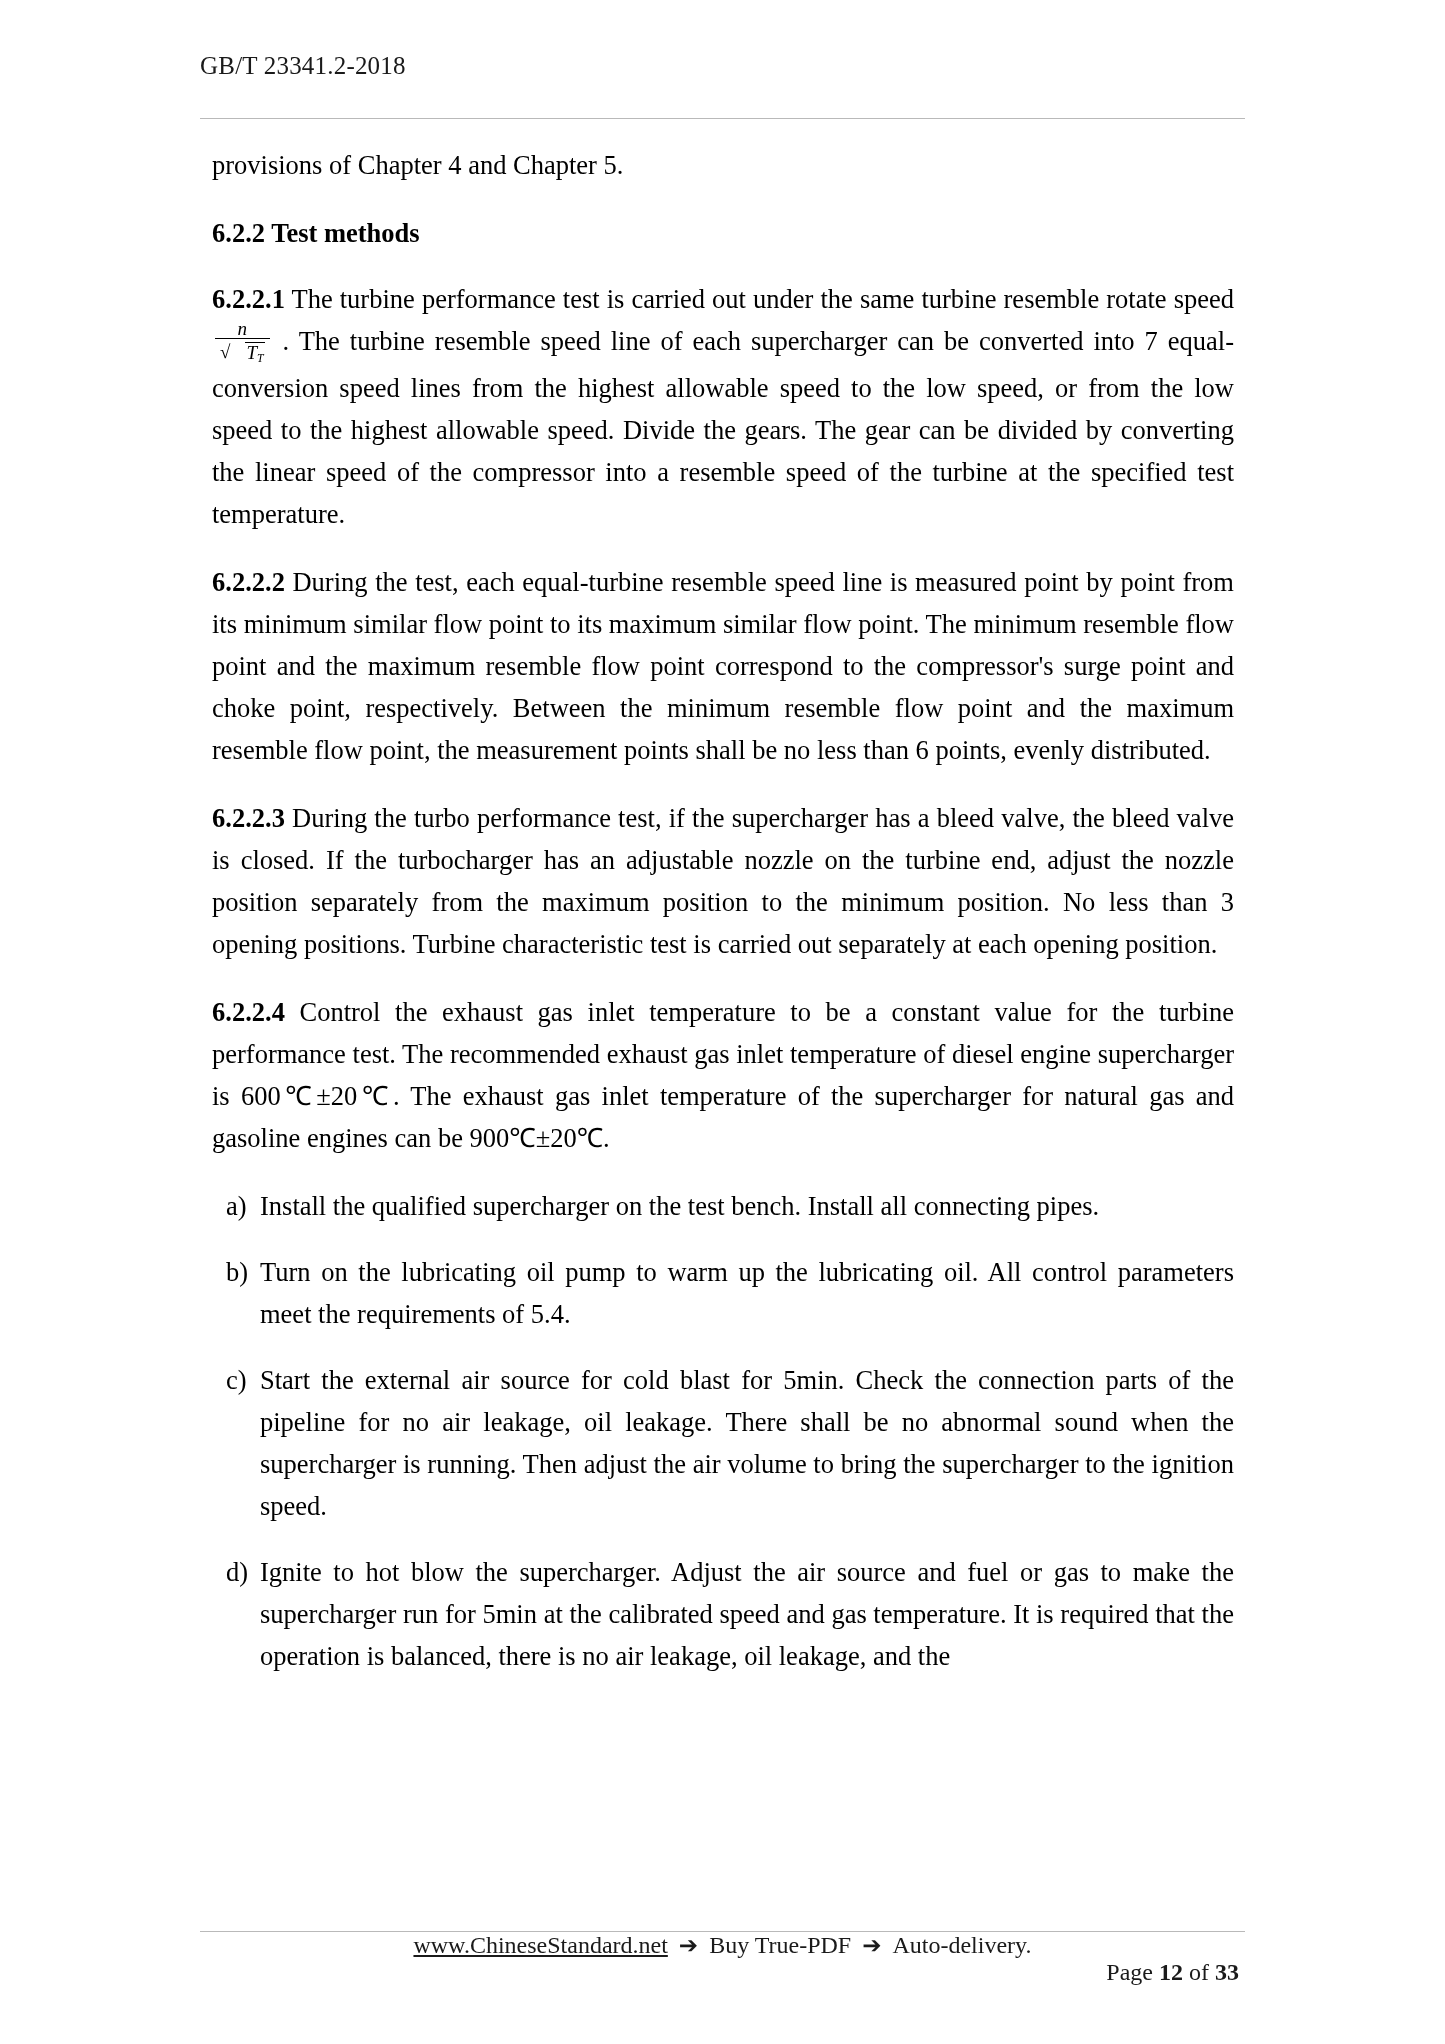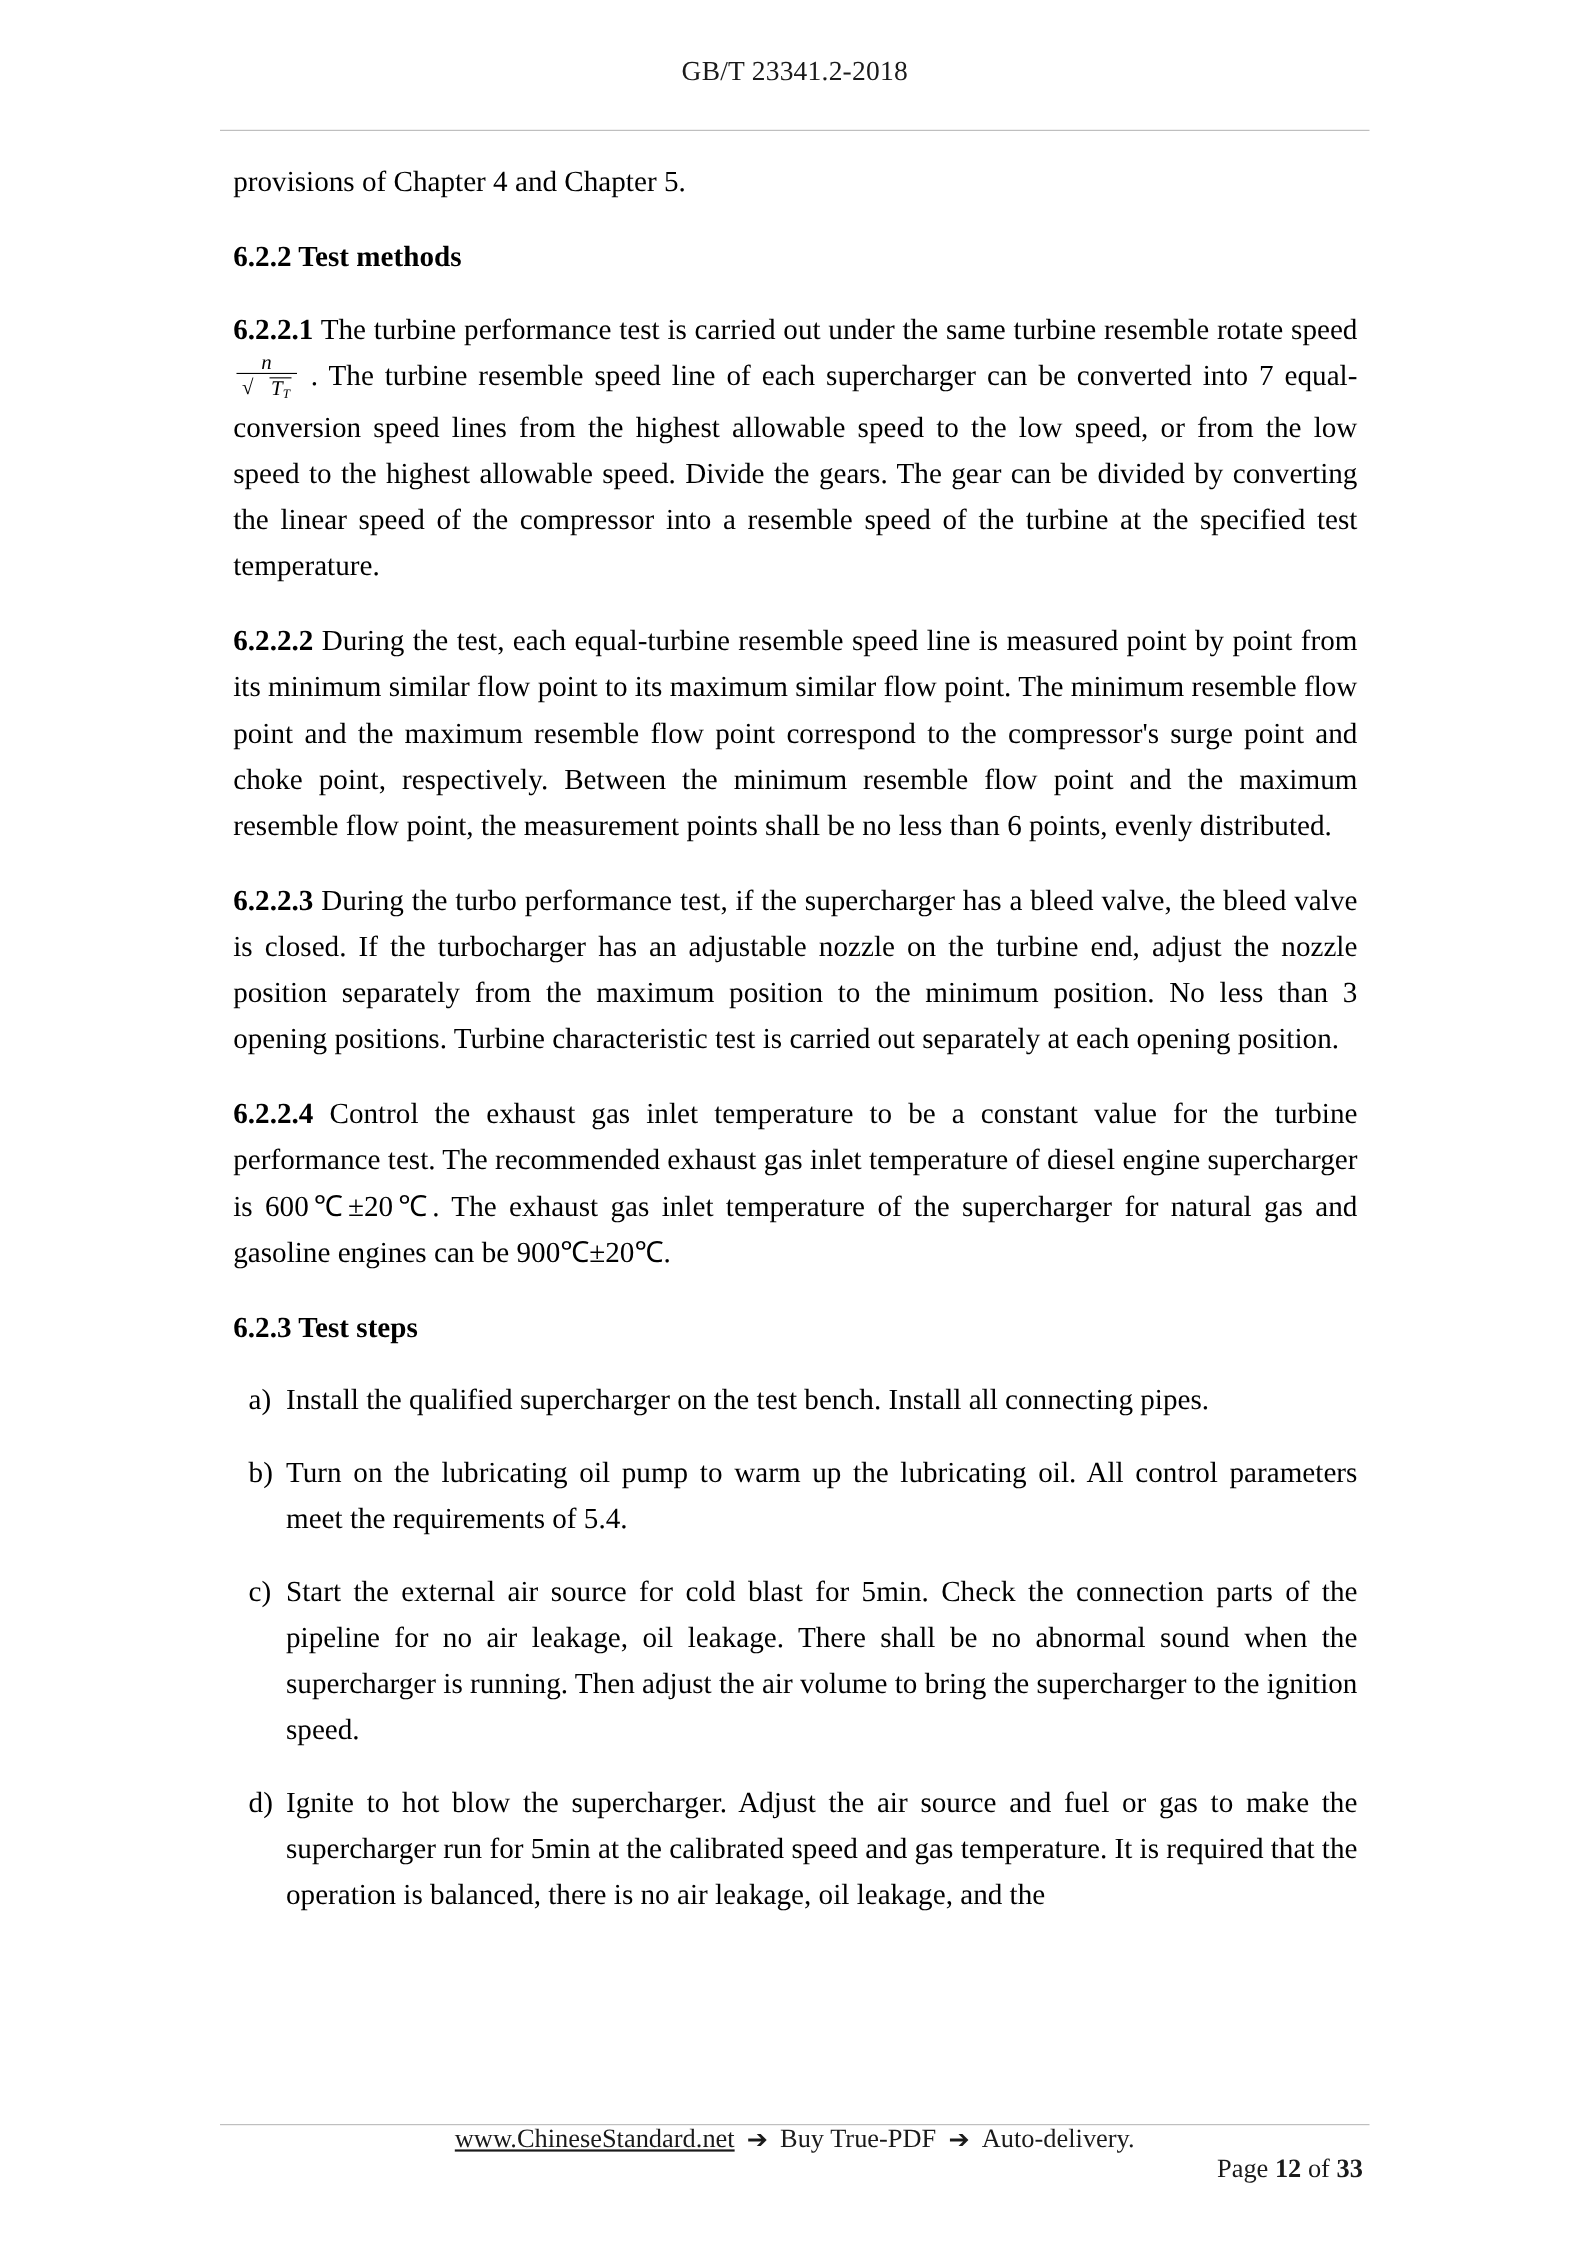--- a/index.html
+++ b/index.html
@@ -26,7 +26,7 @@
     top: 52px;
     left: 200px;
     right: 200px;
-    text-align: center;
+    text-align: left;
     font-size: 25px;
     letter-spacing: 0.2px;
     color: #1a1a1a;

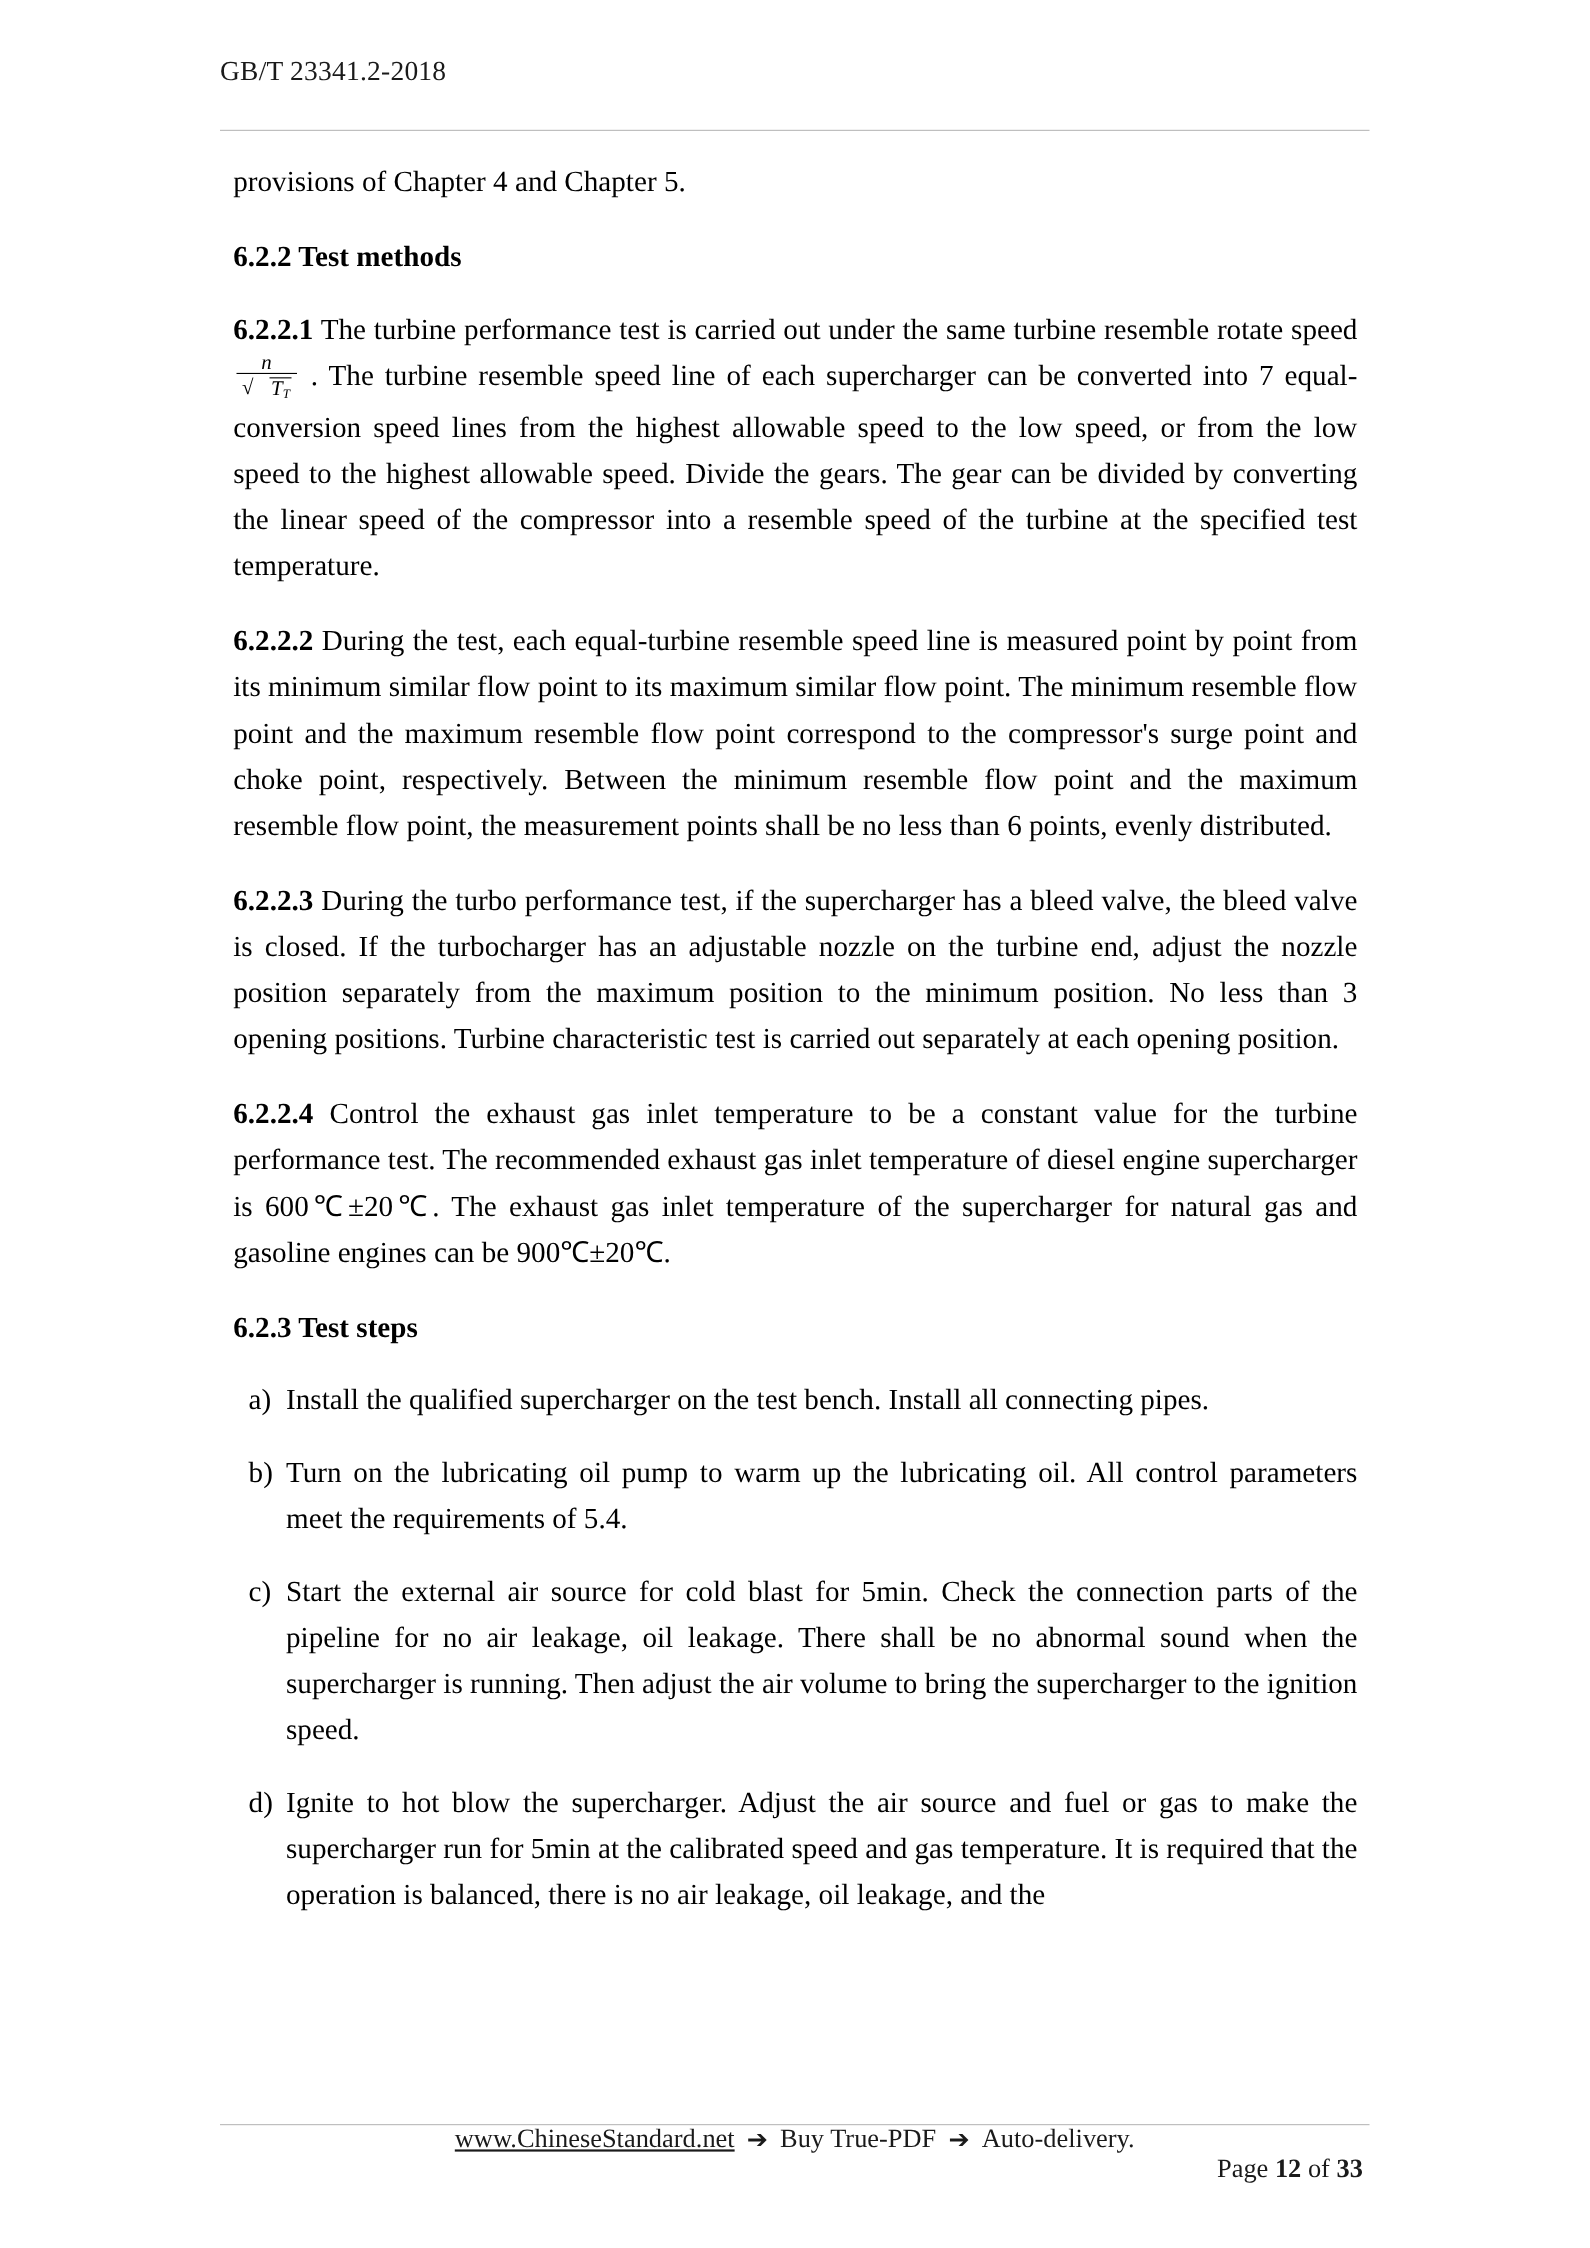--- a/index.html
+++ b/index.html
@@ -198,9 +198,6 @@
       <span>Control the exhaust gas inlet temperature to be a constant value for the turbine performance test. The recommended exhaust gas inlet temperature of diesel engine supercharger is 600℃±20℃. The exhaust gas inlet temperature of the supercharger for natural gas and gasoline engines can be 900℃±20℃.</span>
     </p>
 
-    <div class="heading">
-      <span>6.2.3 Test steps</span>
-    </div>
 
 
     <div class="list-item">

